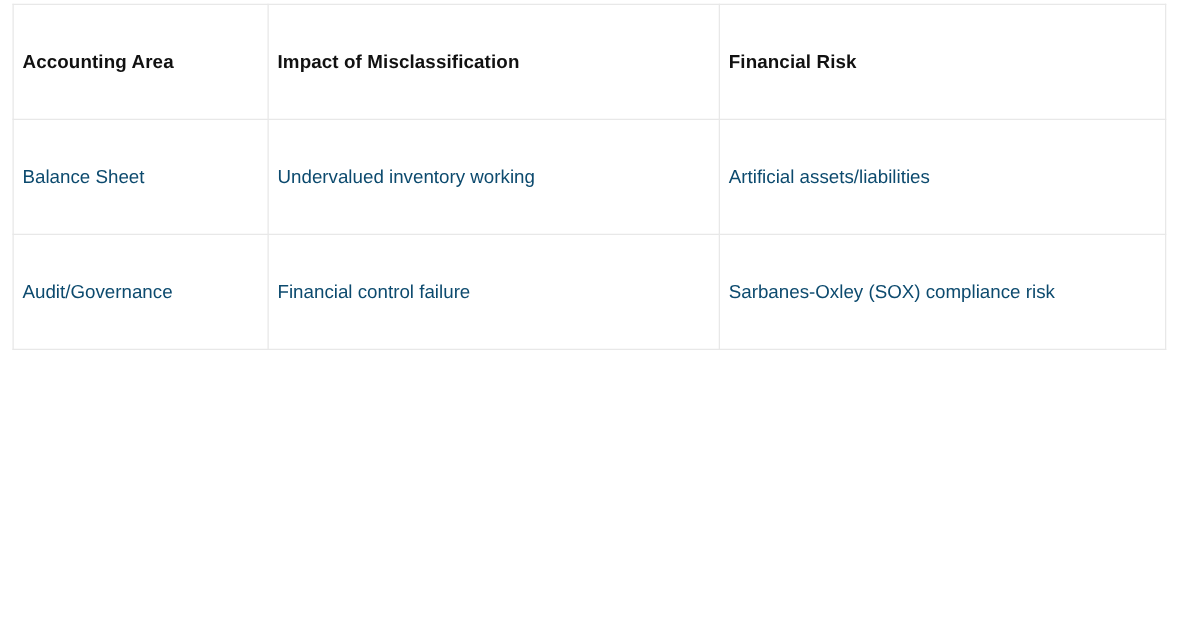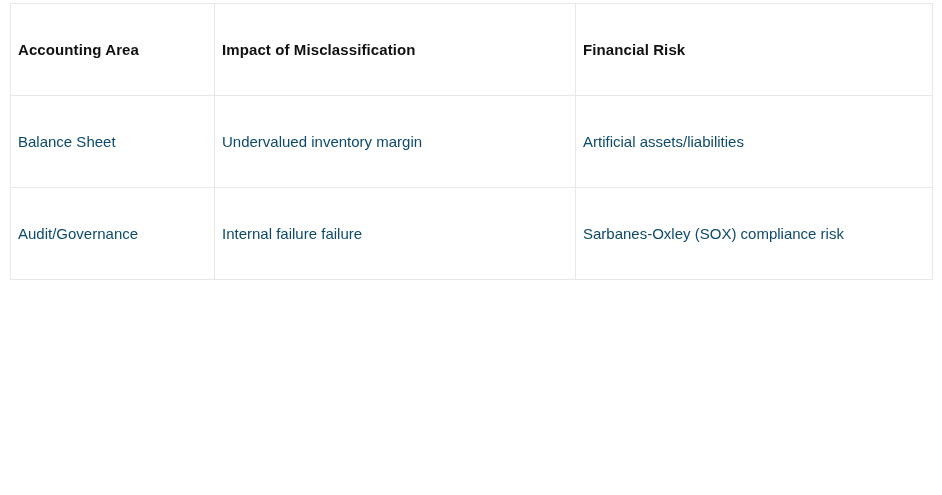--- a/index.html
+++ b/index.html
@@ -85,7 +85,7 @@
       <tbody>
         <tr>
           <td>Balance Sheet</td>
-          <td>Undervalued inventory margin</td>
+          <td>Undervalued inventory working</td>
           <td>Artificial assets/liabilities</td>
         </tr>
         <tr>

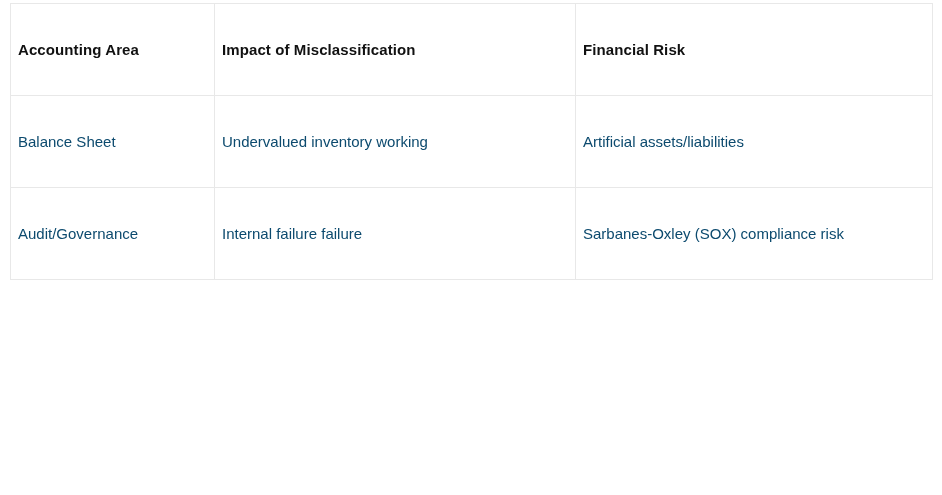--- a/index.html
+++ b/index.html
@@ -90,7 +90,7 @@
         </tr>
         <tr>
           <td>Audit/Governance</td>
-          <td>Internal failure failure</td>
+          <td>Financial control failure</td>
           <td>Sarbanes-Oxley (SOX) compliance risk</td>
         </tr>
       </tbody>

